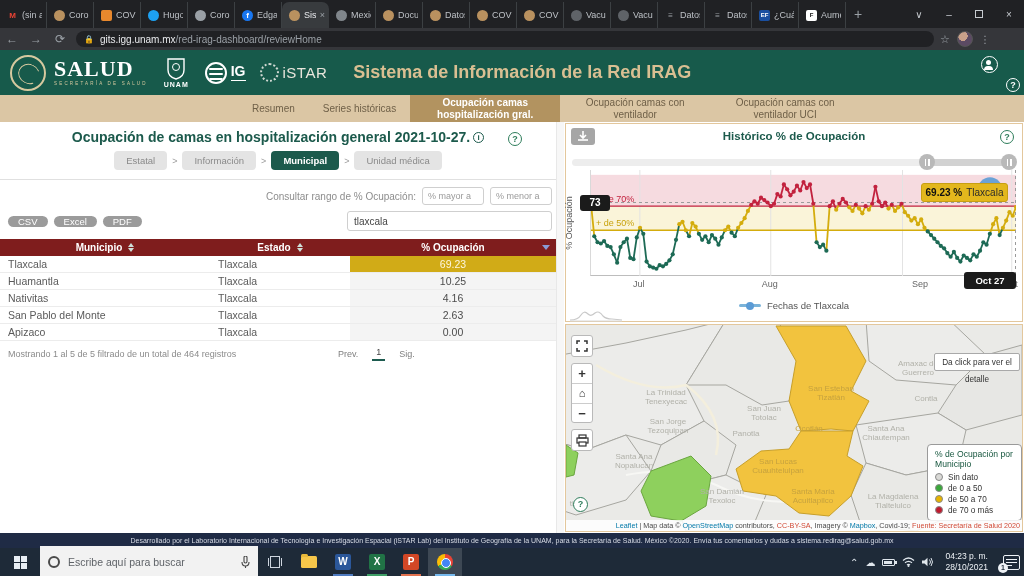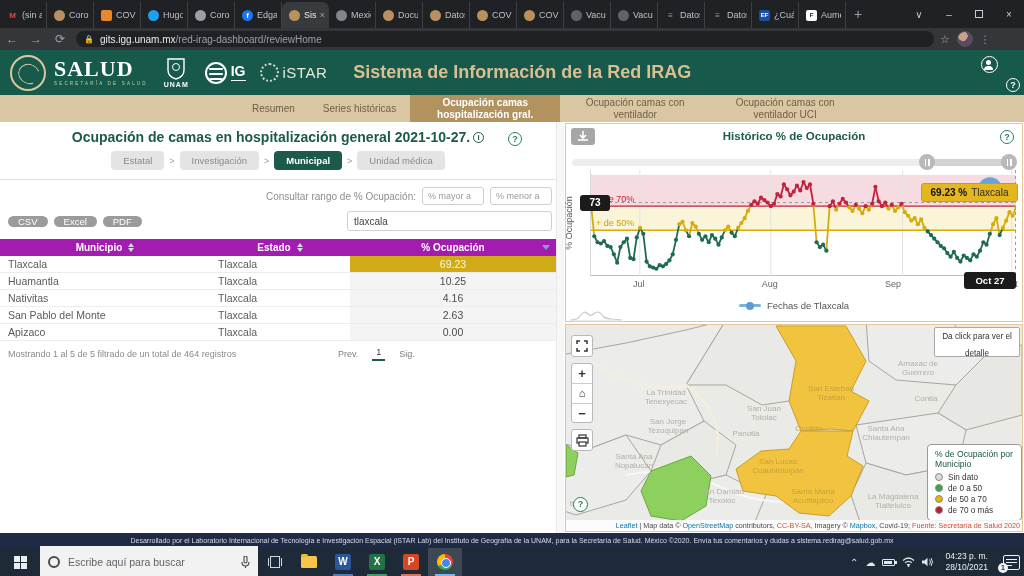--- a/index.html
+++ b/index.html
@@ -327,7 +327,7 @@
     <div id="crumbs">
         <span class="crumb">Estatal</span>
         <span class="crumb-sep">&gt;</span>
-        <span class="crumb">Investigación</span>
+        <span class="crumb">Información</span>
         <span class="crumb-sep">&gt;</span>
         <span class="crumb active">Municipal</span>
         <span class="crumb-sep">&gt;</span>

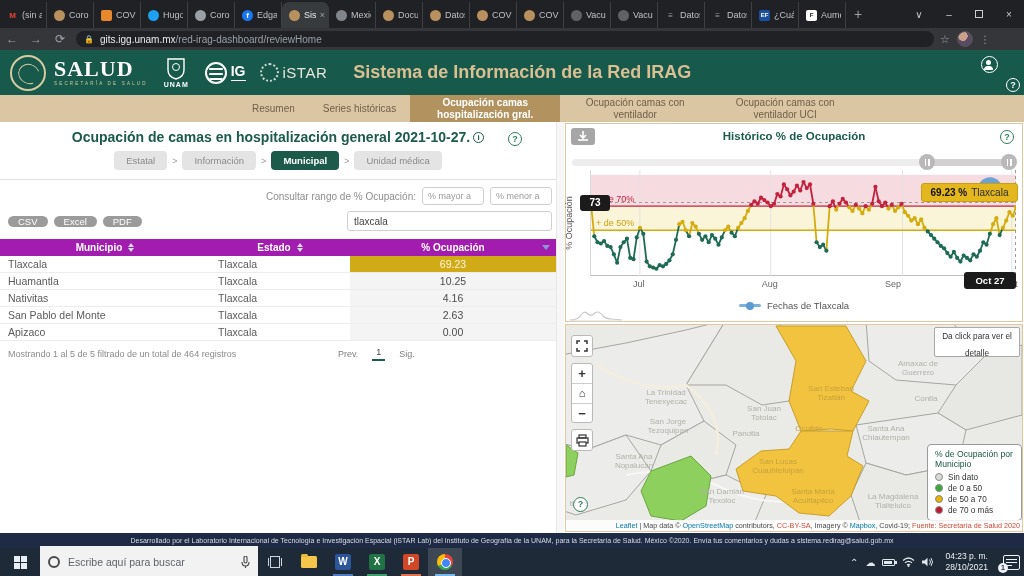--- a/index.html
+++ b/index.html
@@ -117,7 +117,7 @@
   #ycursor { position:absolute; left:14px; top:71px; width:30px; height:16px; background:#1b1b1b; border-radius:3px; color:#fff; font-size:10px; font-weight:bold; text-align:center; line-height:16px; }
   .xtick { position:absolute; top:155px; font-size:9px; color:#666; transform:translateX(-50%); }
   #xcursor { position:absolute; left:398px; top:148px; width:52px; height:17px; background:#1b1b1b; border-radius:3px; color:#fff; font-size:9.5px; font-weight:bold; text-align:center; line-height:17px; }
-  #pt-tooltip { position:absolute; left:355px; top:59px; width:97px; height:19px; background:#e3b71d; border:1px solid #c79f12; border-radius:3px; display:flex; align-items:center; justify-content:center; gap:4px; font-size:10px; color:#2b2b2b; }
+  #pt-tooltip { position:absolute; left:355px; top:59px; width:87px; height:19px; background:#e3b71d; border:1px solid #c79f12; border-radius:3px; display:flex; align-items:center; justify-content:center; gap:4px; font-size:10px; color:#2b2b2b; }
   #pt-tooltip b { font-weight:bold; color:#111; }
   #chart-legend { position:absolute; left:0; right:0; top:176px; display:flex; justify-content:center; align-items:center; gap:6px; font-size:9.5px; color:#555; }
   .legend-swatch { width:22px; height:3px; background:#7ab3d9; border-radius:2px; position:relative; }

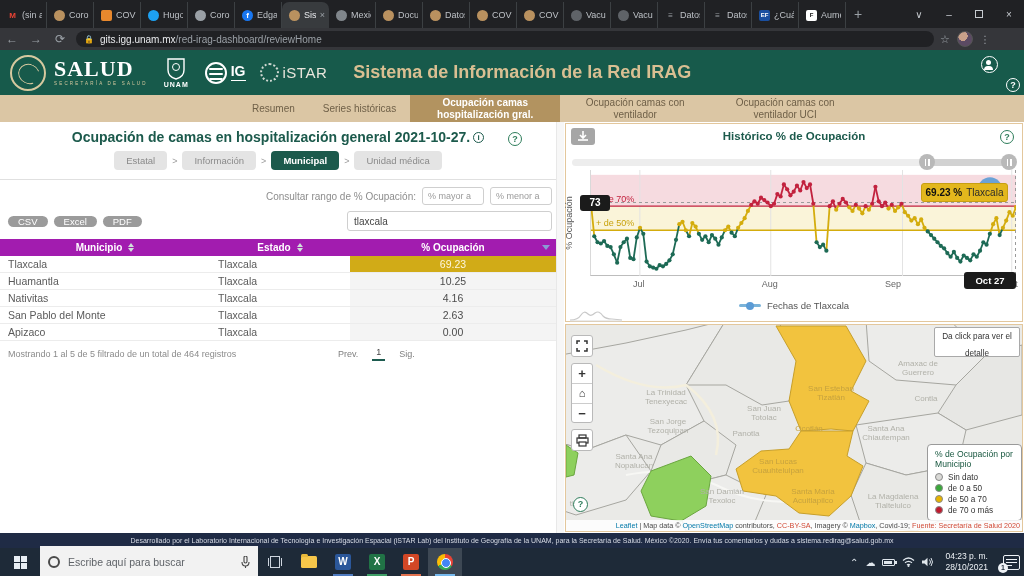--- a/index.html
+++ b/index.html
@@ -77,7 +77,7 @@
   .exp-btn { background:#9b9b9b; color:#fff; font-size:9.5px; border:none; border-radius:9px; padding:0 10px; margin-right:6px; }
   #search-input { margin-left:auto; width:205px; height:20px; border:1px solid #cfcfcf; border-radius:3px; font-size:10px; color:#444; padding:0 6px; }
   #lp-table { margin-top:8px; }
-  .thead { display:flex; background:#a21caf; color:#fff; height:17px; align-items:center; font-size:10px; font-weight:bold; }
+  .thead { display:flex; background:#7f1d1d; color:#fff; height:17px; align-items:center; font-size:10px; font-weight:bold; }
   .col1 { width:210px; display:flex; align-items:center; justify-content:center; gap:6px; position:relative; }
   .col2 { width:140px; display:flex; align-items:center; justify-content:center; gap:6px; }
   .col3 { flex:1; display:flex; align-items:center; justify-content:center; position:relative; }

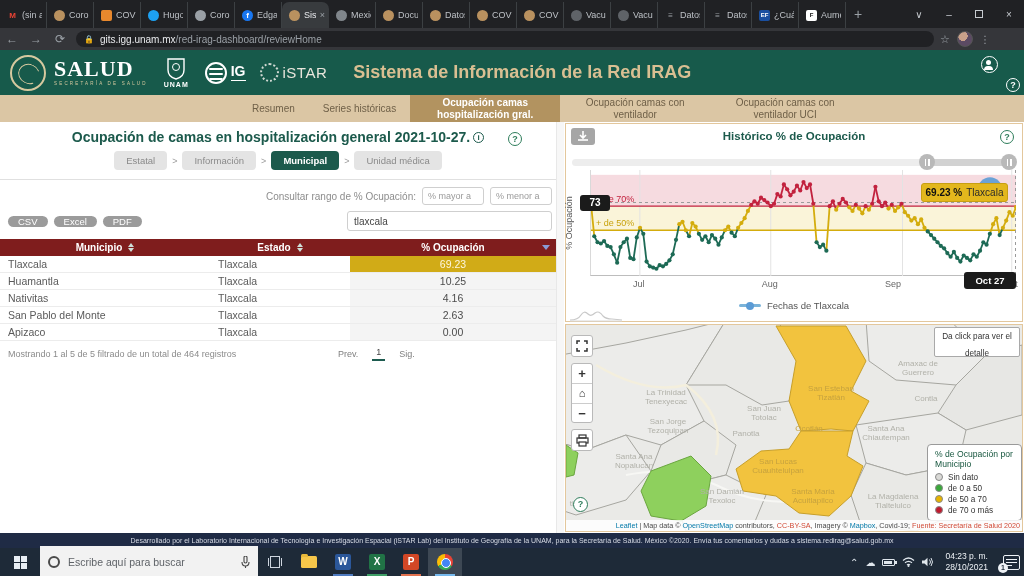--- a/index.html
+++ b/index.html
@@ -712,7 +712,7 @@
     <div id="xticks">
         <span class="xtick" style="left: 72.875px;">Jul</span>
         <span class="xtick" style="left: 203.775px;">Aug</span>
-        <span class="xtick" style="left: 323px; padding-left: 8px;">Sep</span>
+        <span class="xtick" style="left: 350px; padding-left: 8px;">Sep</span>
         <span class="xtick" style="left: 444.75px;">Oct</span>
       </div>
     <div id="xcursor">Oct 27</div>

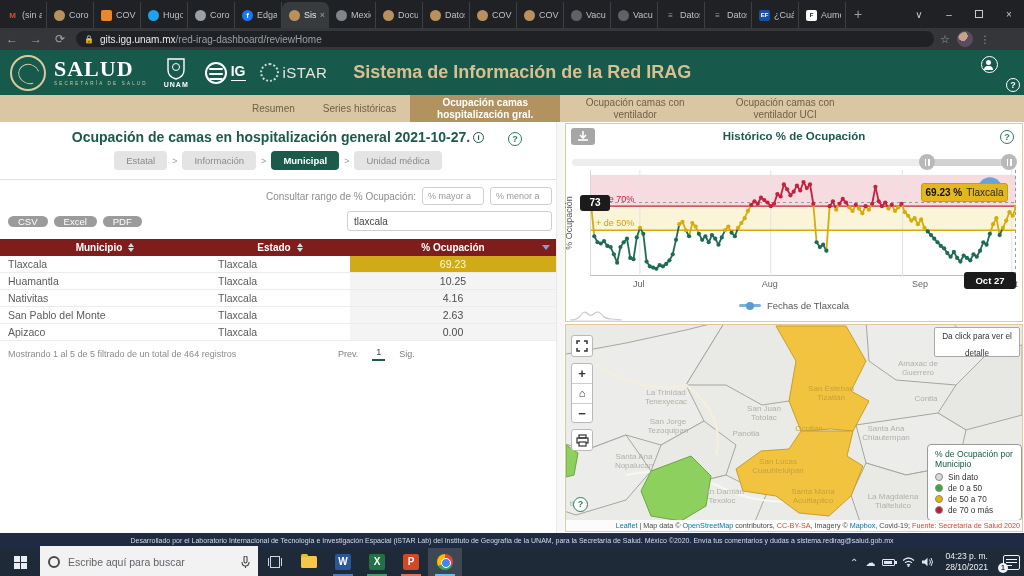--- a/index.html
+++ b/index.html
@@ -133,7 +133,7 @@
   #ctl-zoom div:last-child { border-bottom:none; }
   #ctl-print { left:5px; top:104px; height:22px; padding-top:3px; }
   #map-help { position:absolute; left:7px; top:172px; width:15px; height:15px; border:1.5px solid #2e7d5b; border-radius:50%; color:#2e7d5b; background:#fff; font-size:9px; font-weight:bold; text-align:center; line-height:13px; }
-  #map-tooltip { position:absolute; left:368px; top:2px; width:86px; height:30px; background:#fff; border:1px solid #a9a9a9; border-radius:2px; font-size:8.2px; color:#333; text-align:center; line-height:17px; }
+  #map-tooltip { position:absolute; left:368px; top:28px; width:86px; height:18px; background:#fff; border:1px solid #a9a9a9; border-radius:2px; font-size:8.2px; color:#333; text-align:center; line-height:17px; }
   #map-legend { position:absolute; left:361px; top:119px; width:95px; background:#fff; border:1.5px solid #9a9a9a; border-radius:4px; padding:5px 7px; }
   #map-legend .mlt { font-size:8.6px; color:#17573f; line-height:1.15; margin-bottom:3px; }
   .mlrow { display:flex; align-items:center; gap:5px; margin-top:2px; font-size:8.2px; color:#333; }

